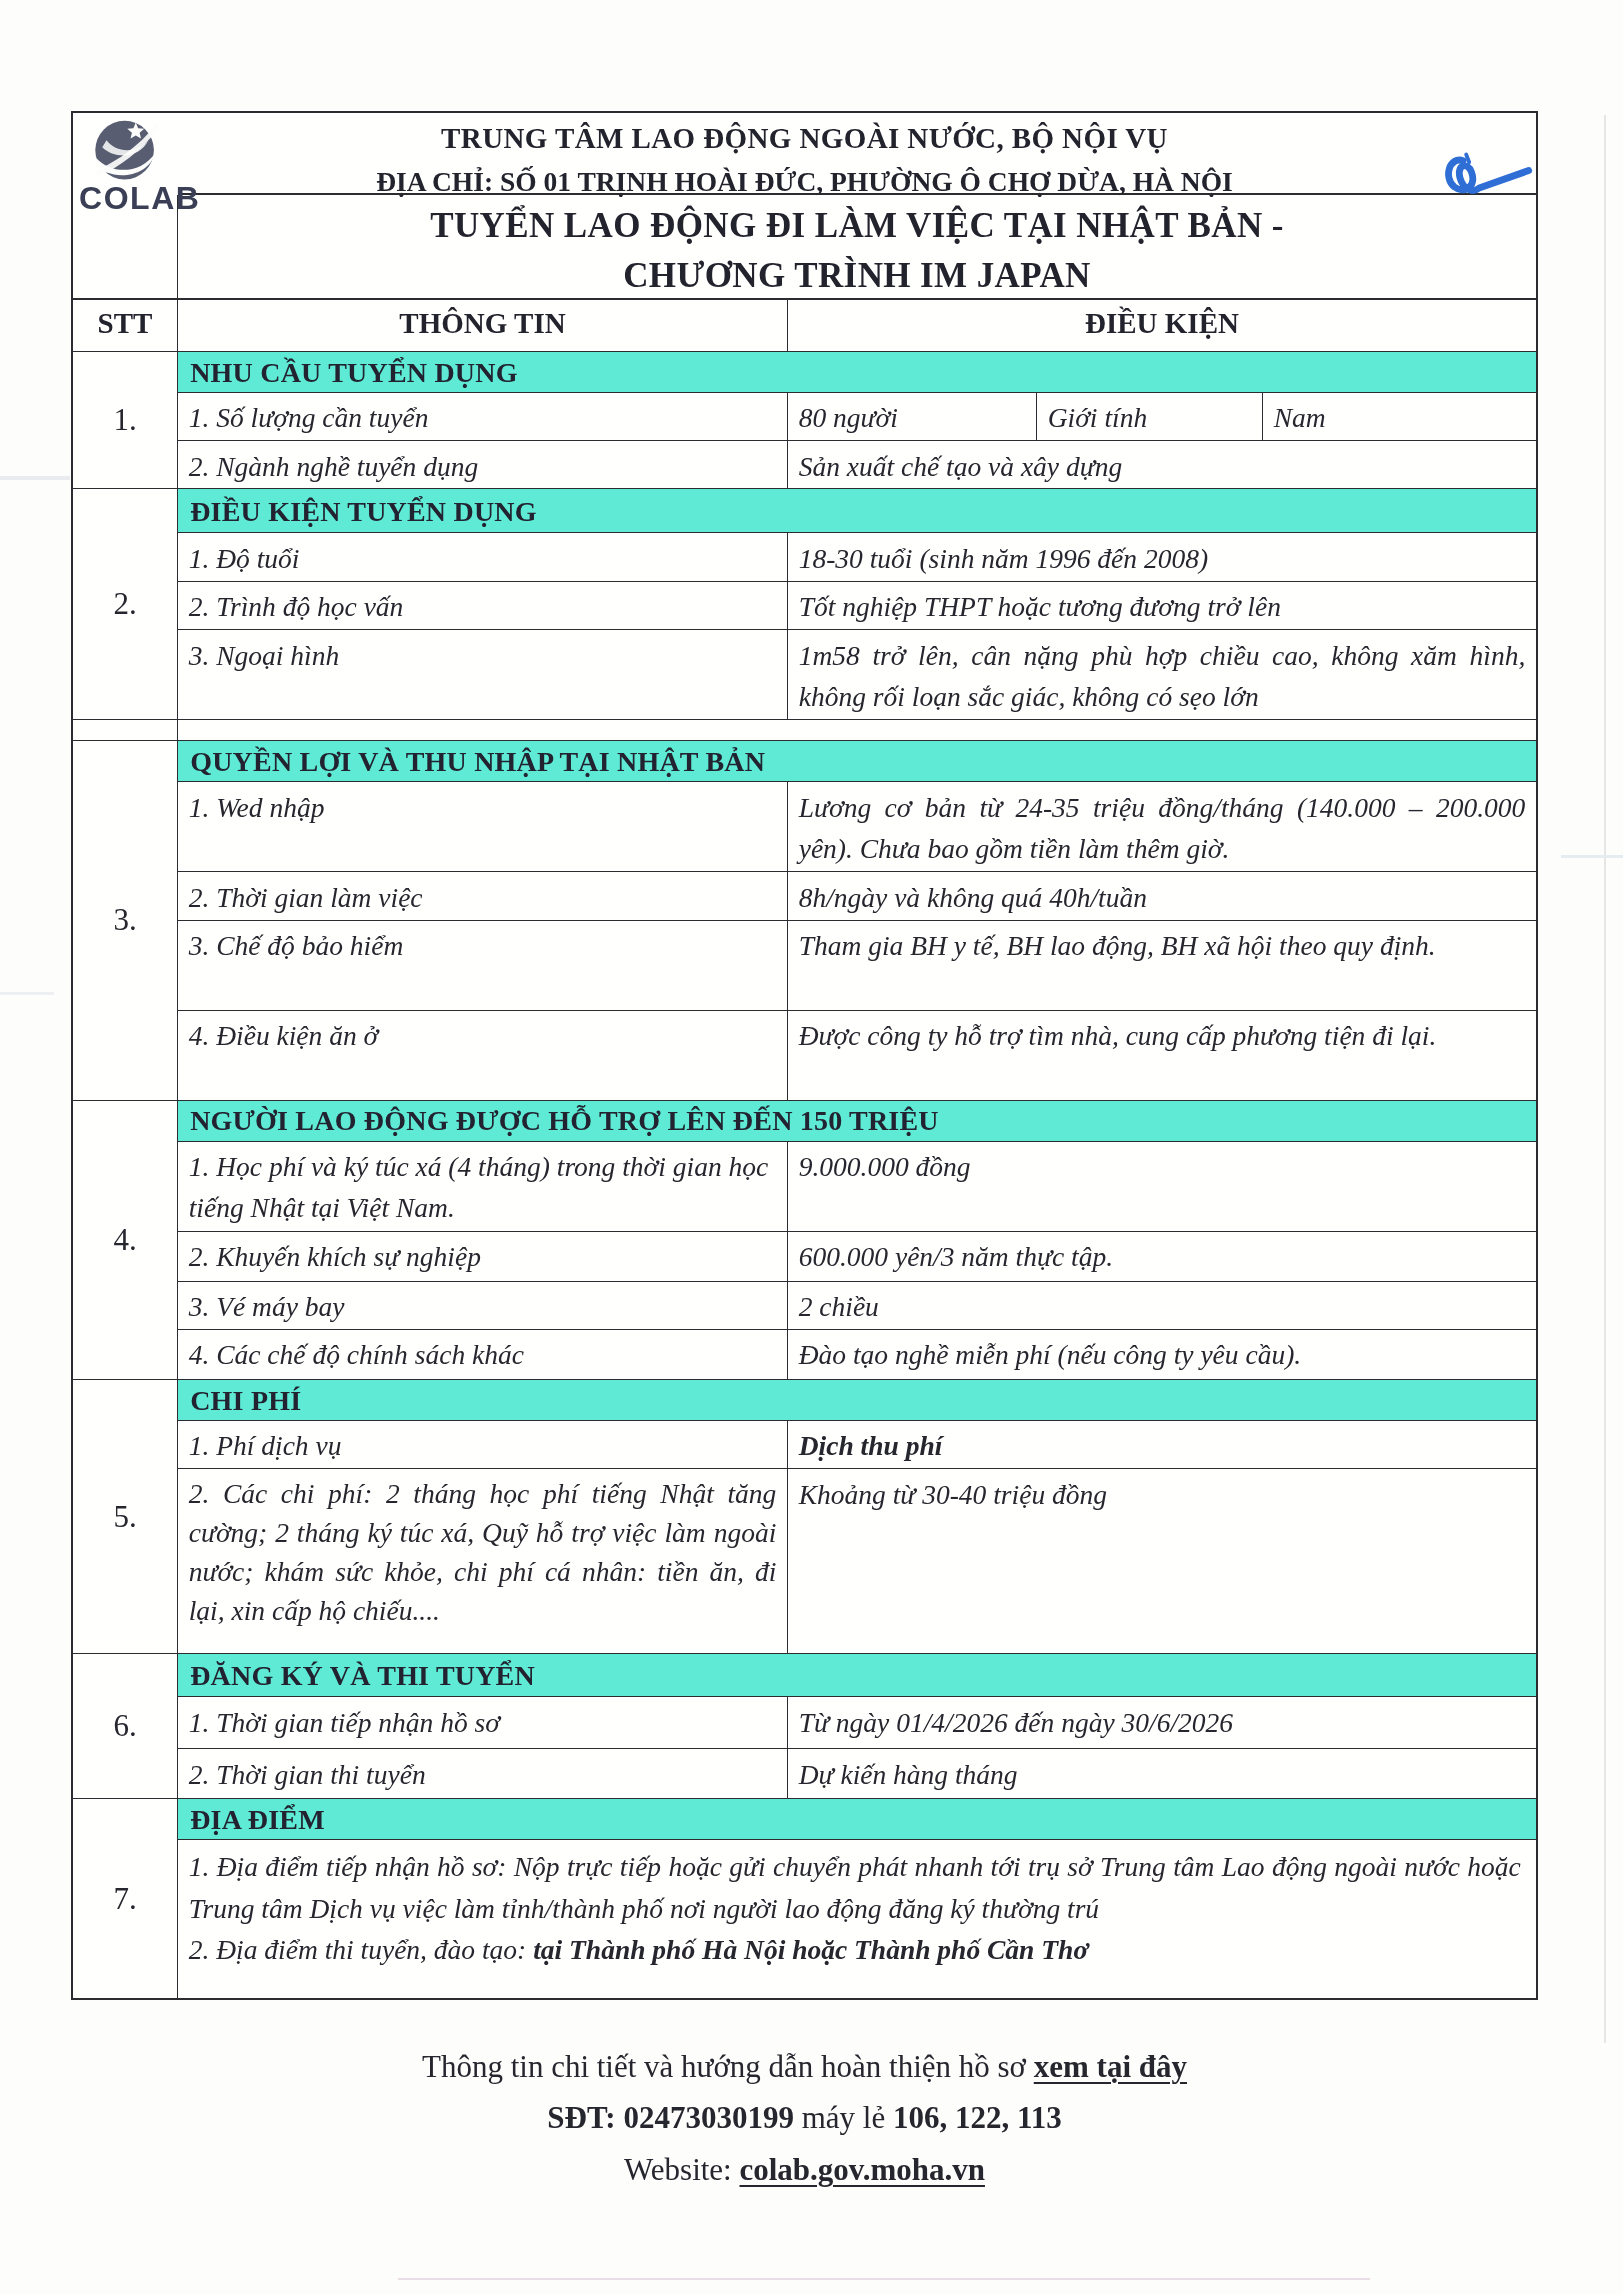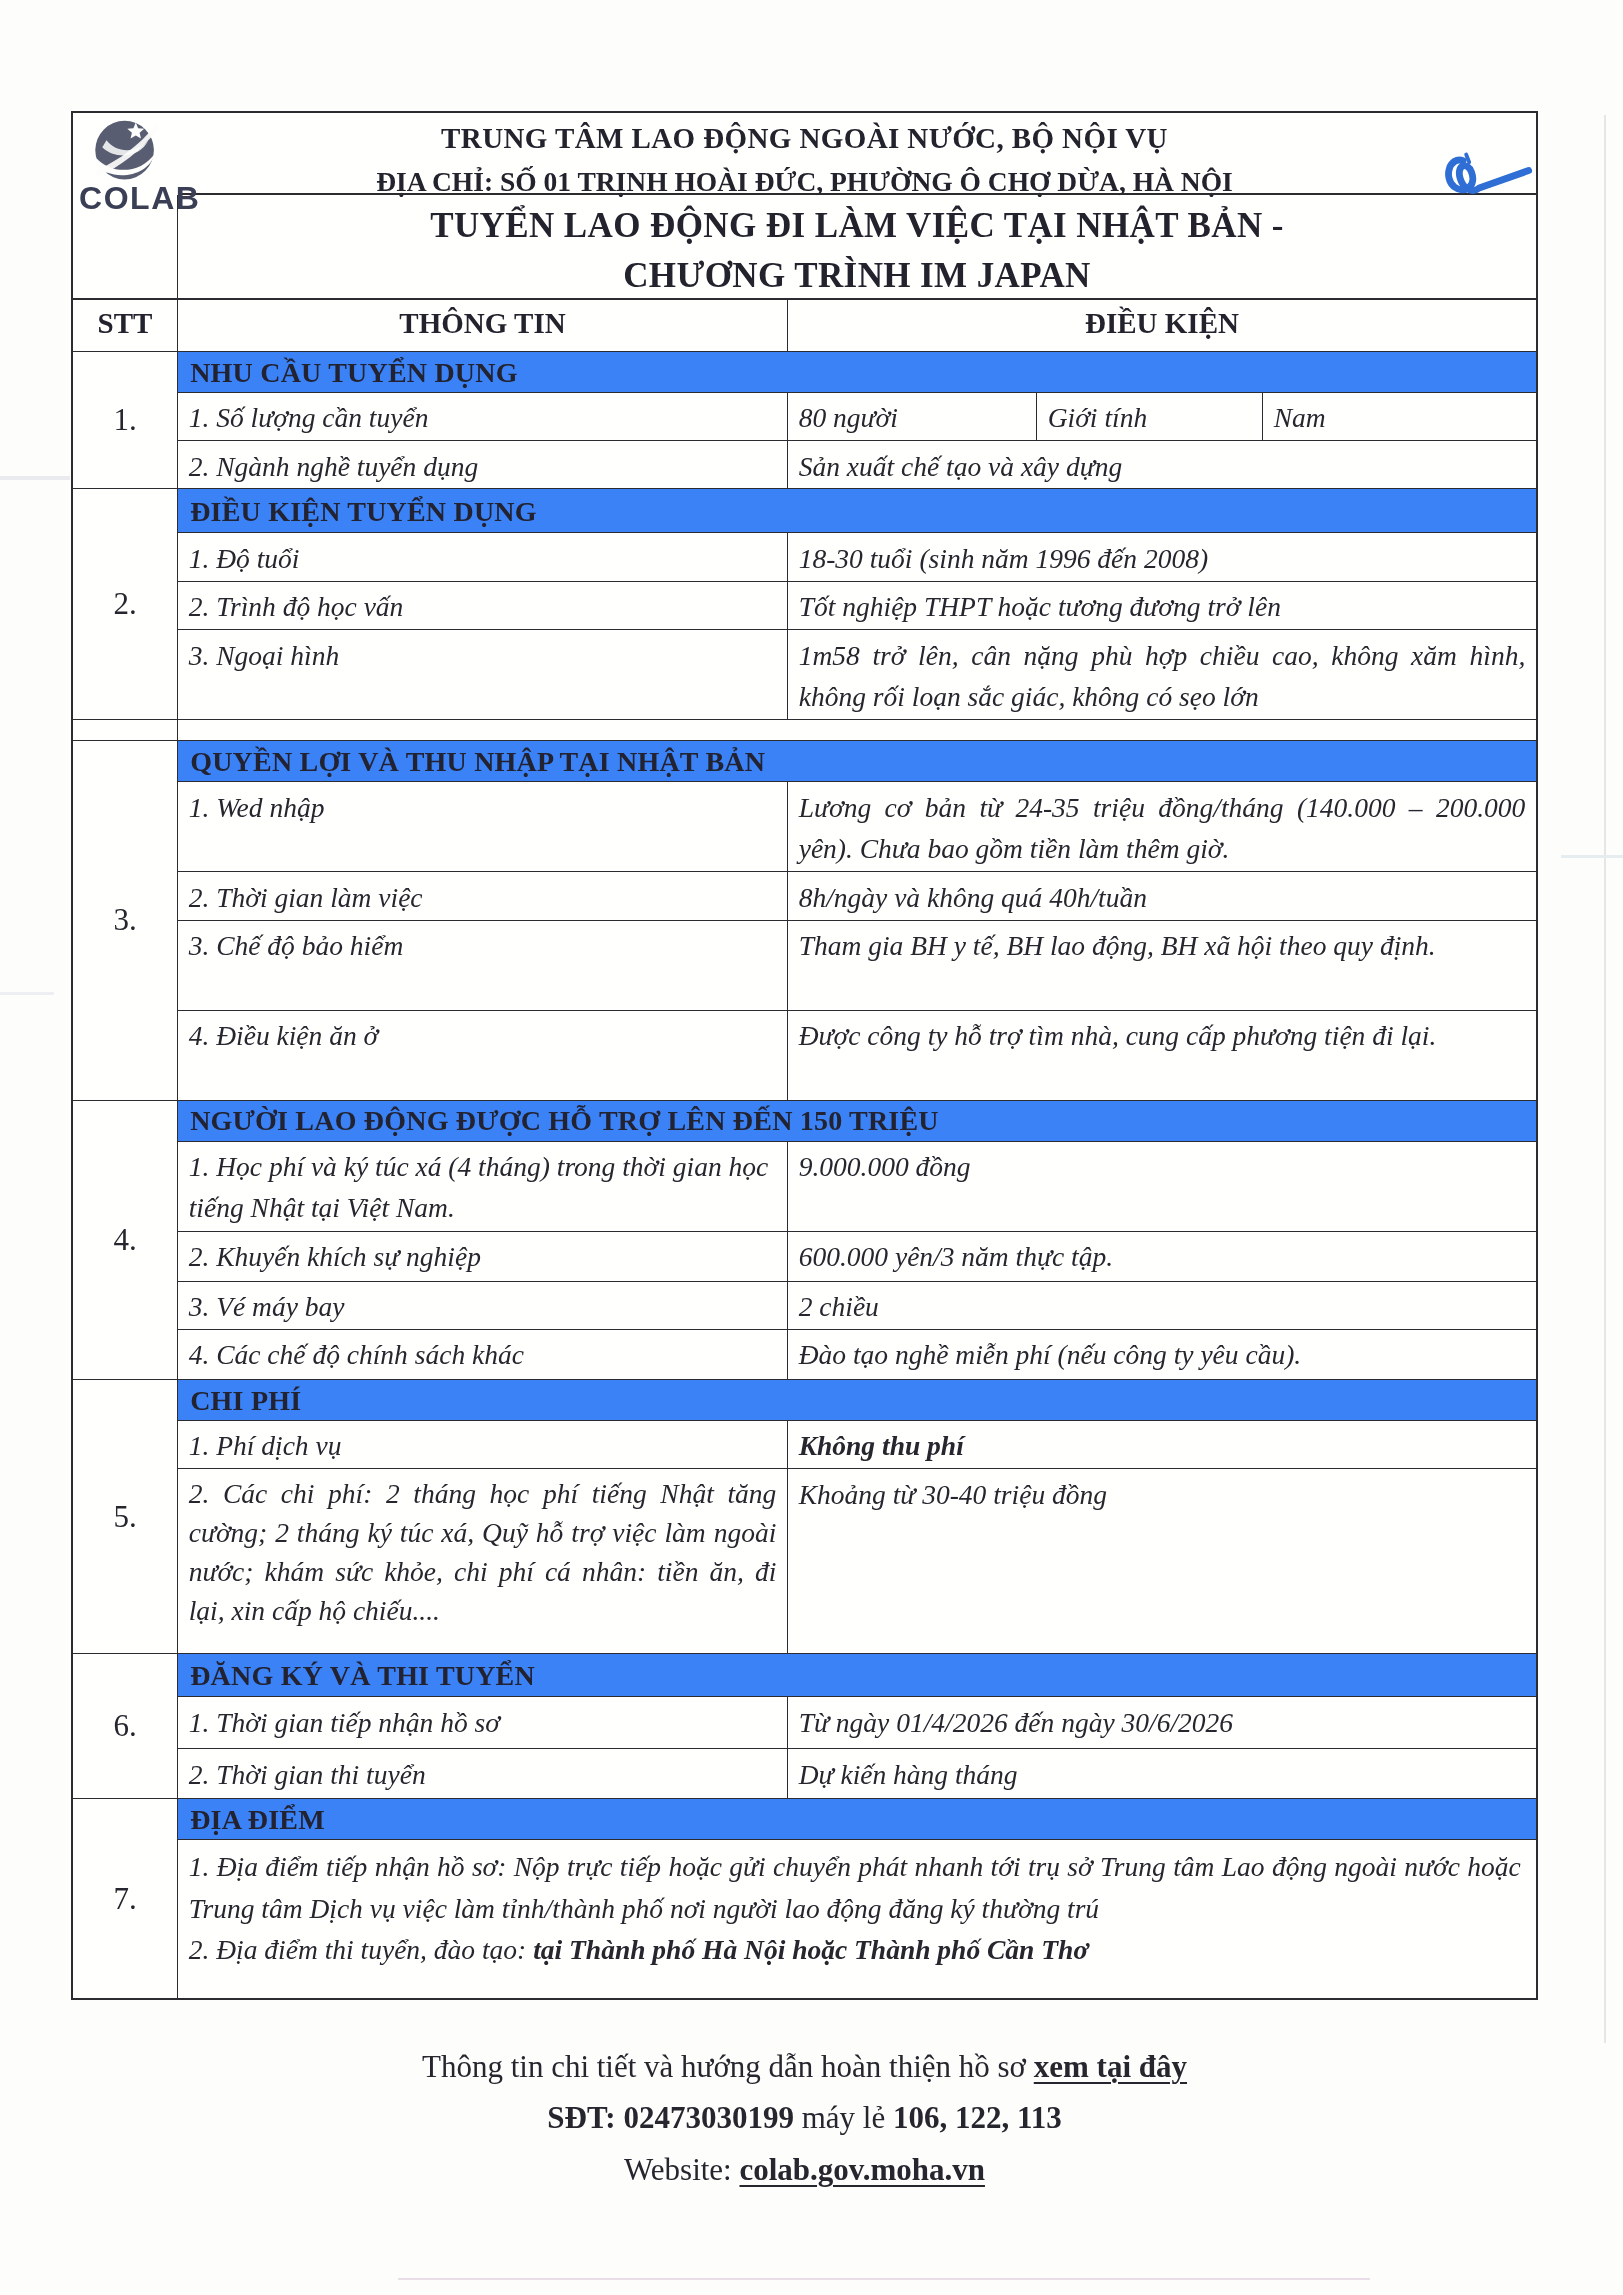--- a/index.html
+++ b/index.html
@@ -42,7 +42,7 @@
   .section.last{border-bottom:none;}
   .num{display:flex;align-items:center;justify-content:center;font-size:31px;color:#26262e;}
   .sec-body{flex:1;min-width:0;}
-  .band{background:#3b82f6;border-bottom:1.5px solid #2b2b30;font-weight:bold;font-size:28px;
+  .band{background:#5eead4;border-bottom:1.5px solid #2b2b30;font-weight:bold;font-size:28px;
         min-height:41px;box-sizing:border-box;display:flex;align-items:center;
         padding:3.1px 7.7px 1.5px 12.2px;letter-spacing:0.2px;color:#222230;}
   .r{border-bottom:1.5px solid #2b2b30;font-style:italic;}

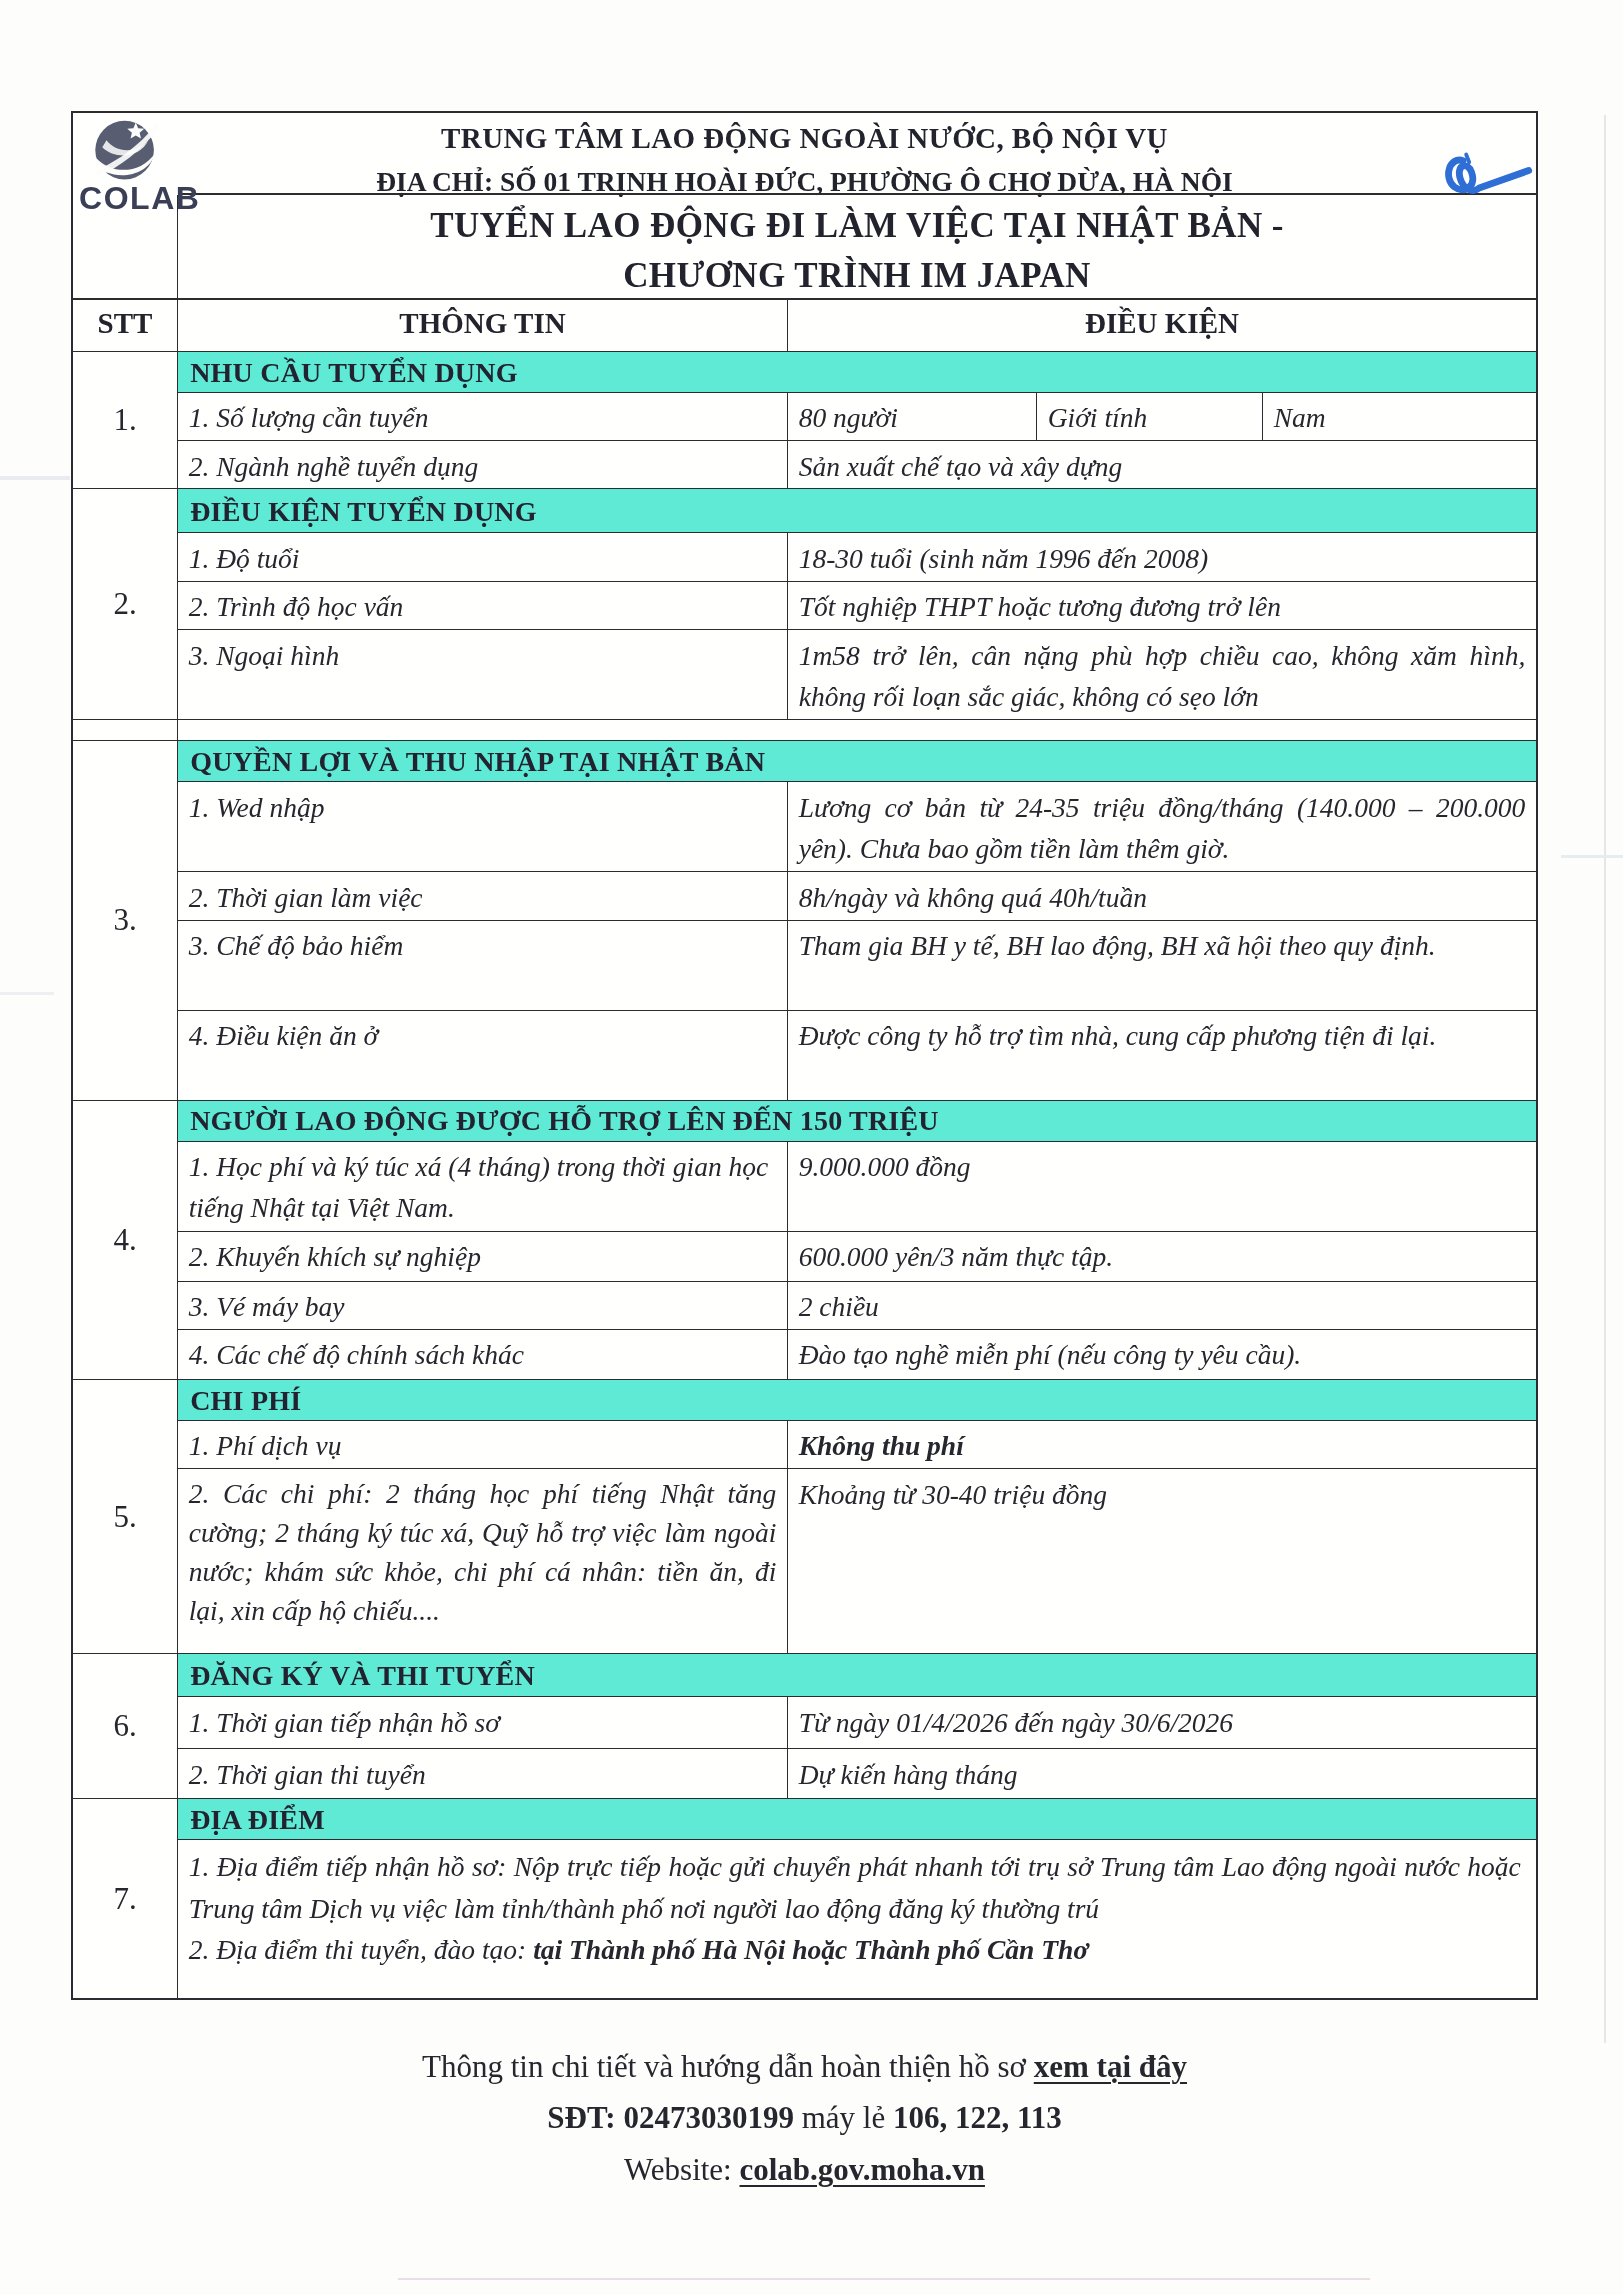--- a/index.html
+++ b/index.html
@@ -217,7 +217,7 @@
         <div class="band">CHI PHÍ</div>
         <div class="r flex" style="min-height:47px">
           <div class="cell lbl">1. Phí dịch vụ</div>
-          <div class="cell val bold">Không thu phí</div>
+          <div class="cell val bold">Dịch thu phí</div>
         </div>
         <div class="r lastrow flex" style="min-height:184px">
           <div class="cell lbl just tight">2. Các chi phí: 2 tháng học phí tiếng Nhật tăng cường; 2 tháng ký túc xá, Quỹ hỗ trợ việc làm ngoài nước; khám sức khỏe, chi phí cá nhân: tiền ăn, đi lại, xin cấp hộ chiếu....</div>

